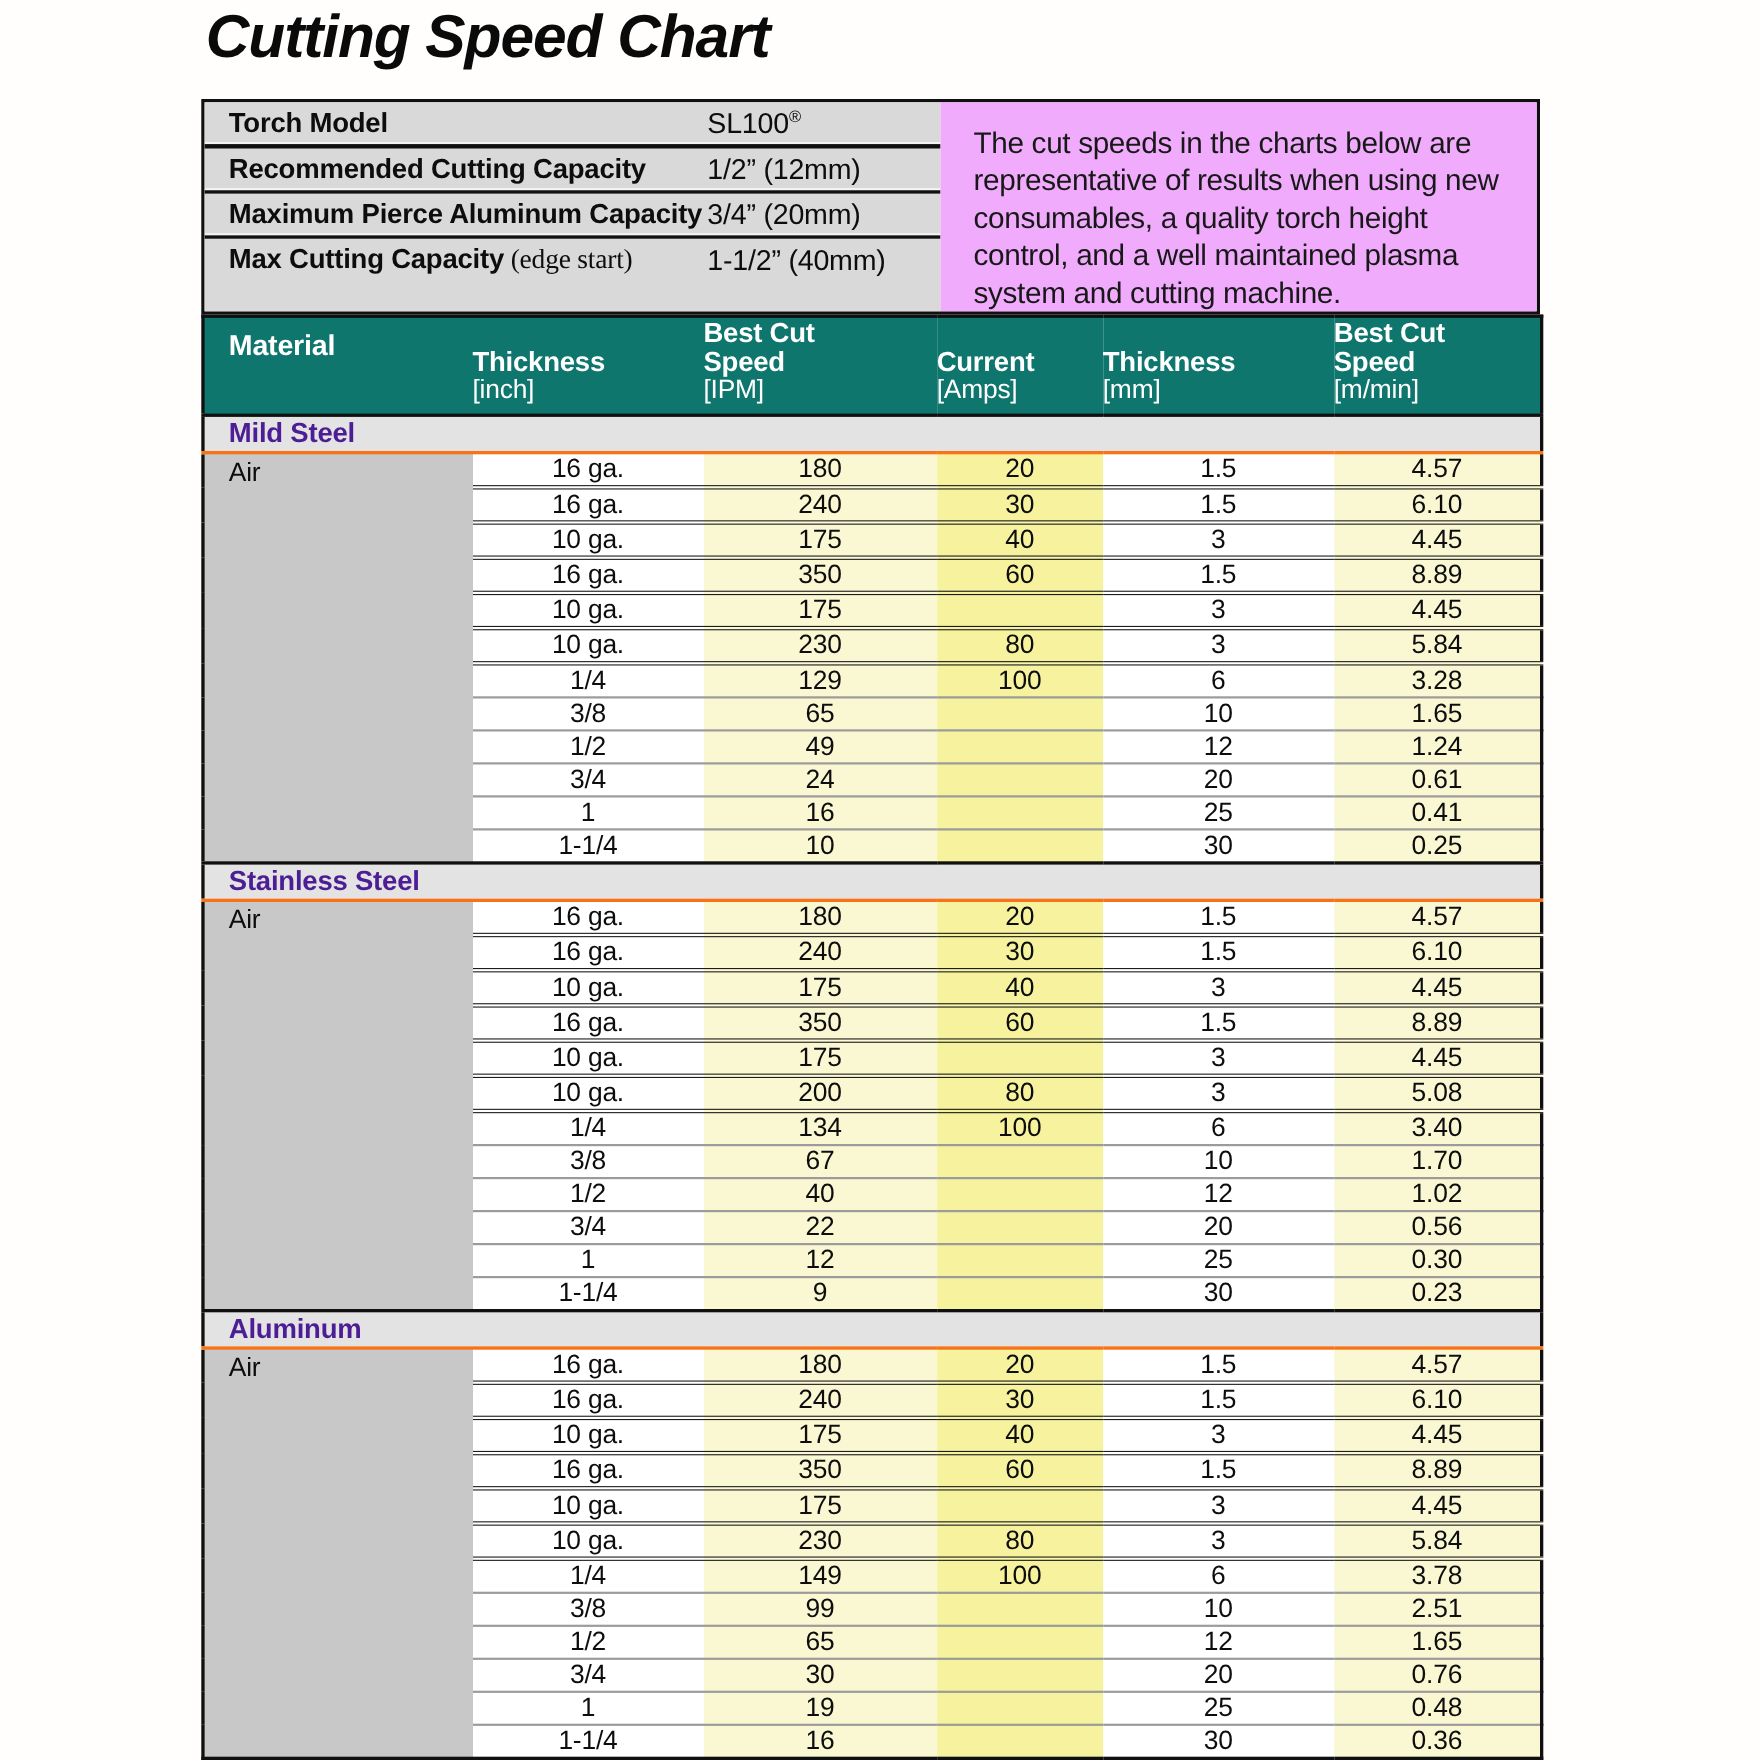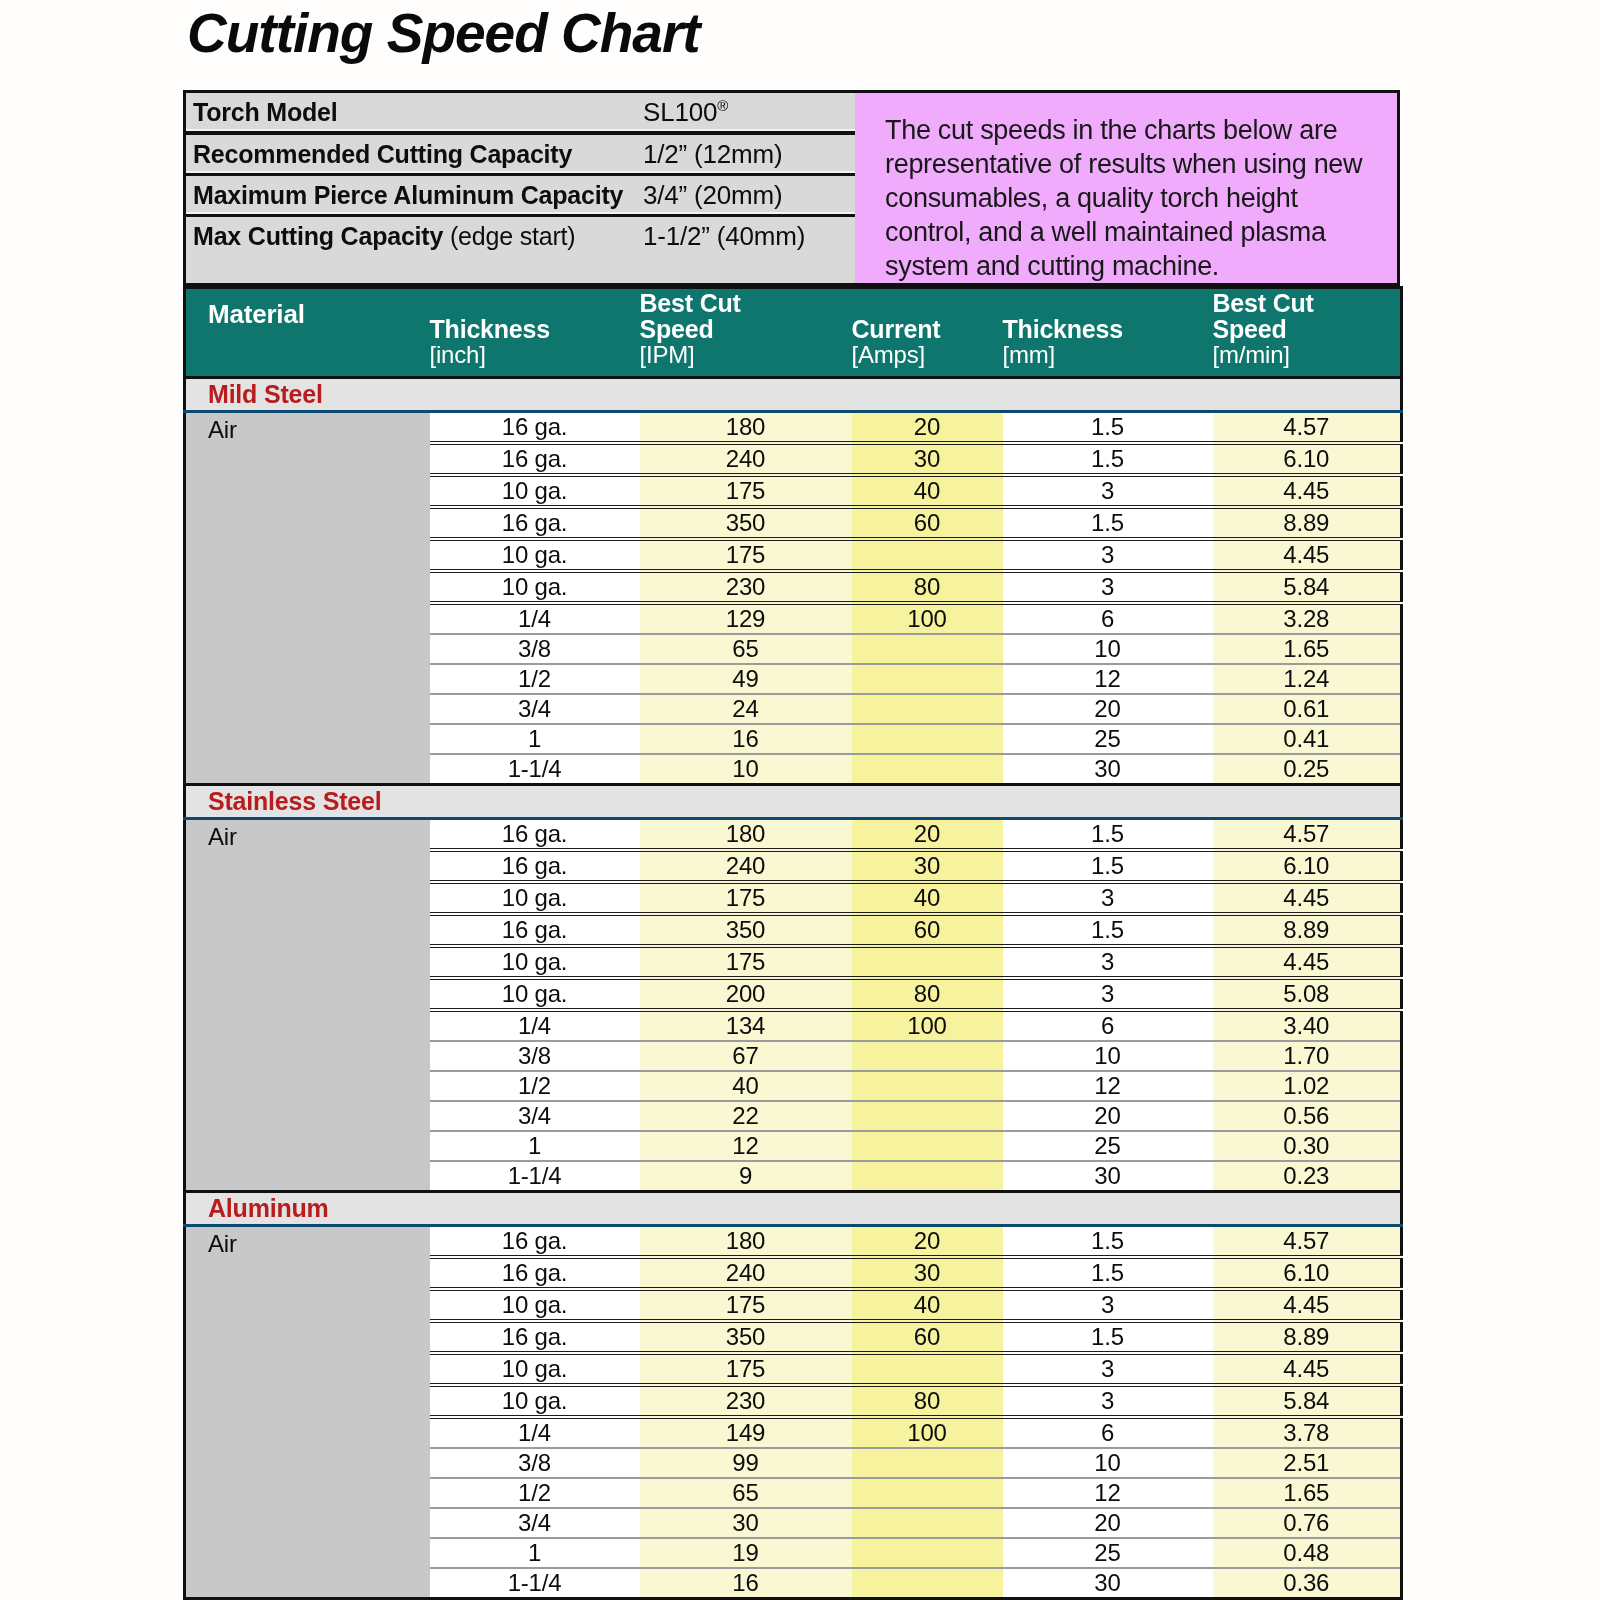--- a/index.html
+++ b/index.html
@@ -25,7 +25,7 @@
   }
   .spec-row.first { border-bottom-width:4px; }
   .spec-row.last { border-bottom:none; box-shadow:none; }
-  .spec-label { flex:1; padding-left:7px; font-weight:700; font-size:25px; white-space:nowrap; }
+  .spec-label { flex:1; padding-left:22px; font-weight:700; font-size:25px; white-space:nowrap; }
   .spec-label .suffix { font-weight:400; }
   .spec-value { width:212px; font-size:26px; }
   .spec-value sup { font-size:15px; }

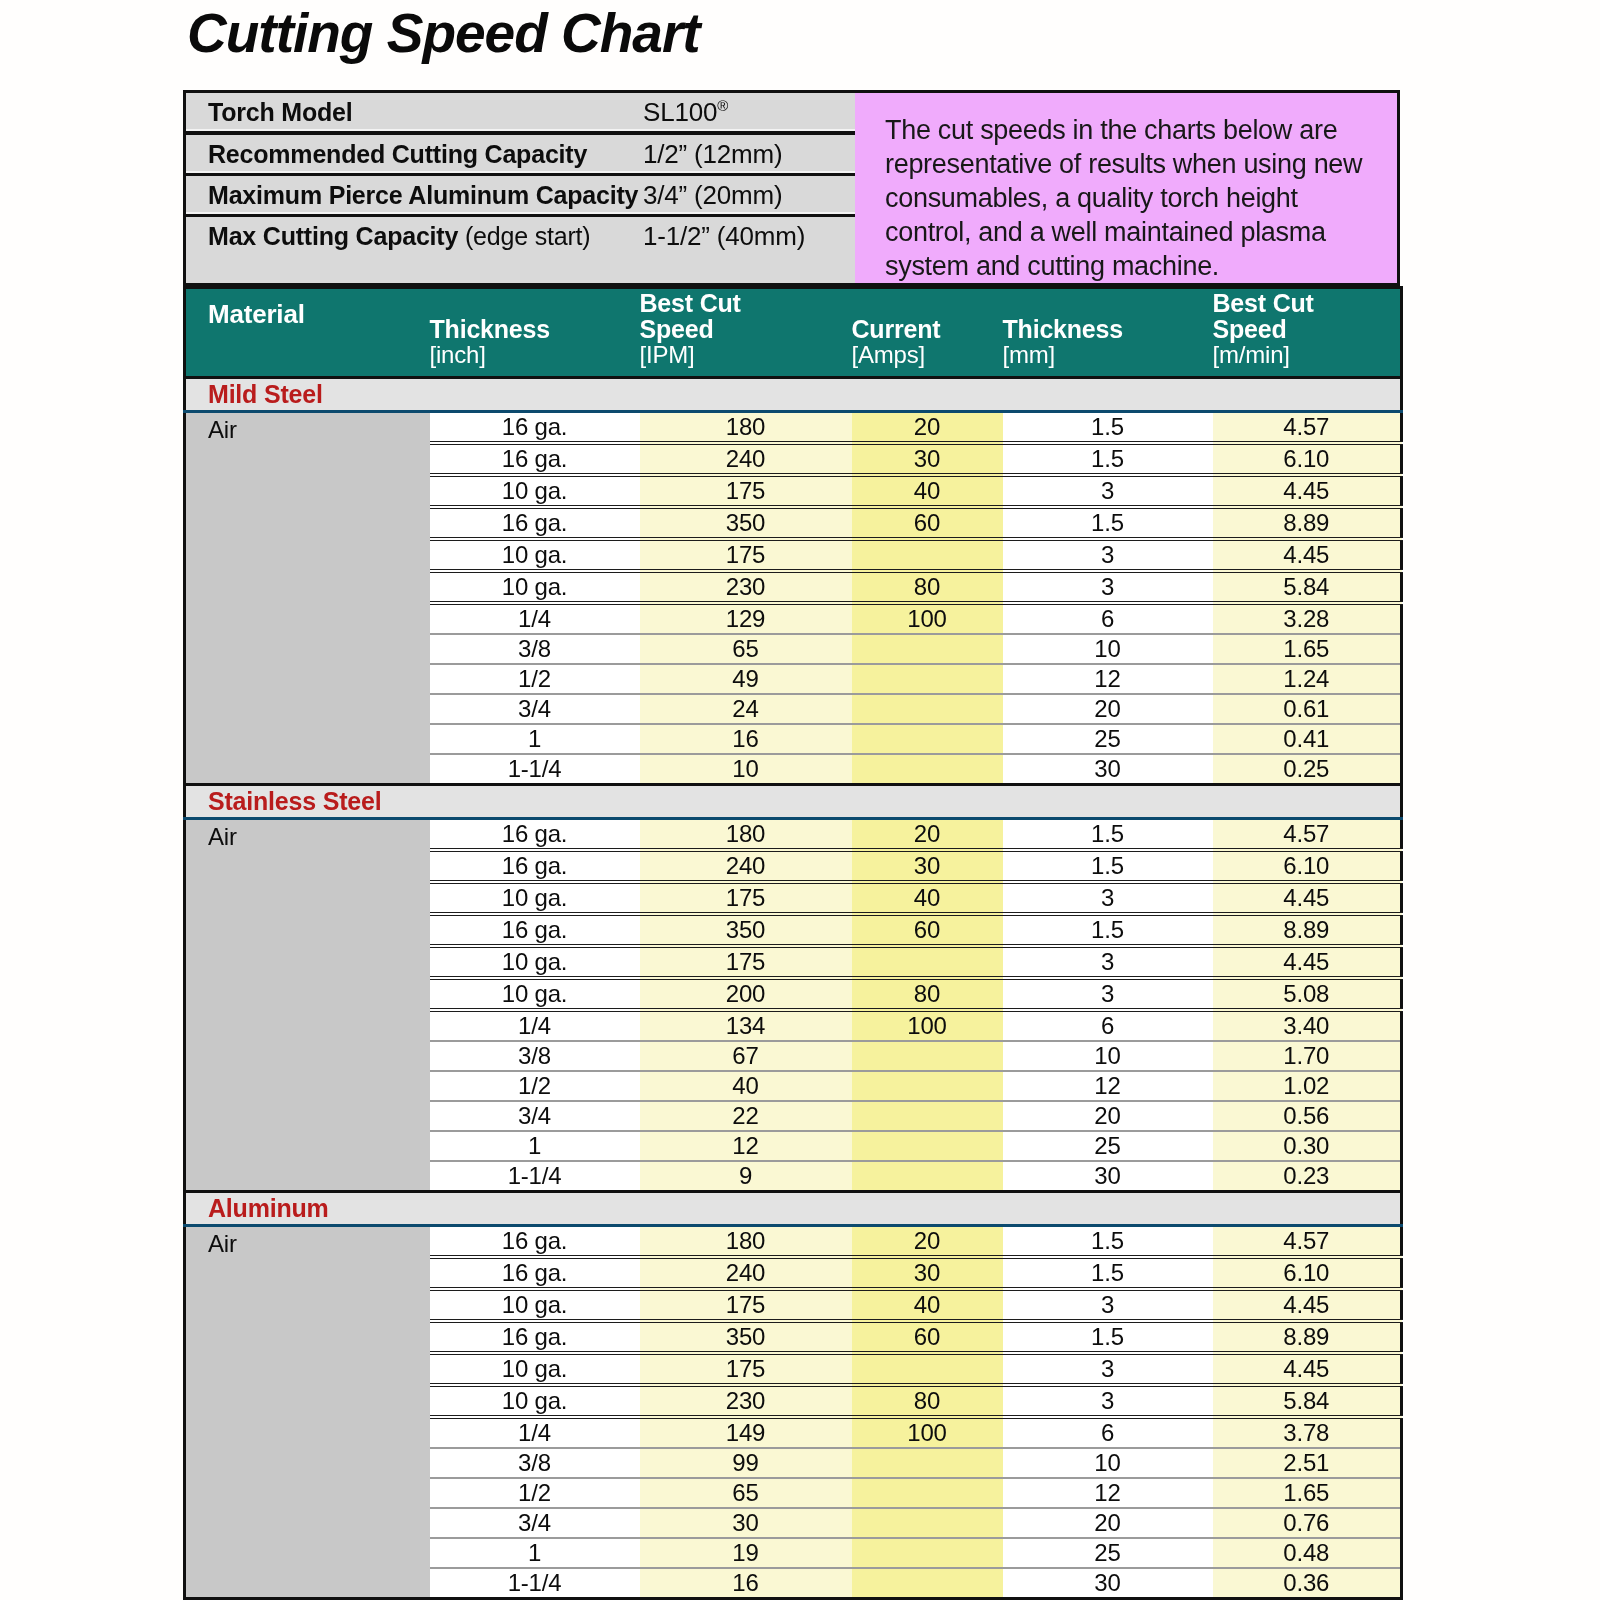--- a/index.html
+++ b/index.html
@@ -26,7 +26,7 @@
   .spec-row.first { border-bottom-width:4px; }
   .spec-row.last { border-bottom:none; box-shadow:none; }
   .spec-label { flex:1; padding-left:22px; font-weight:700; font-size:25px; white-space:nowrap; }
-  .spec-label .suffix { font-weight:400; }
+  .spec-label .suffix { font-weight:400;font-family:Liberation Serif, serif; }
   .spec-value { width:212px; font-size:26px; }
   .spec-value sup { font-size:15px; }
   .note-cell {

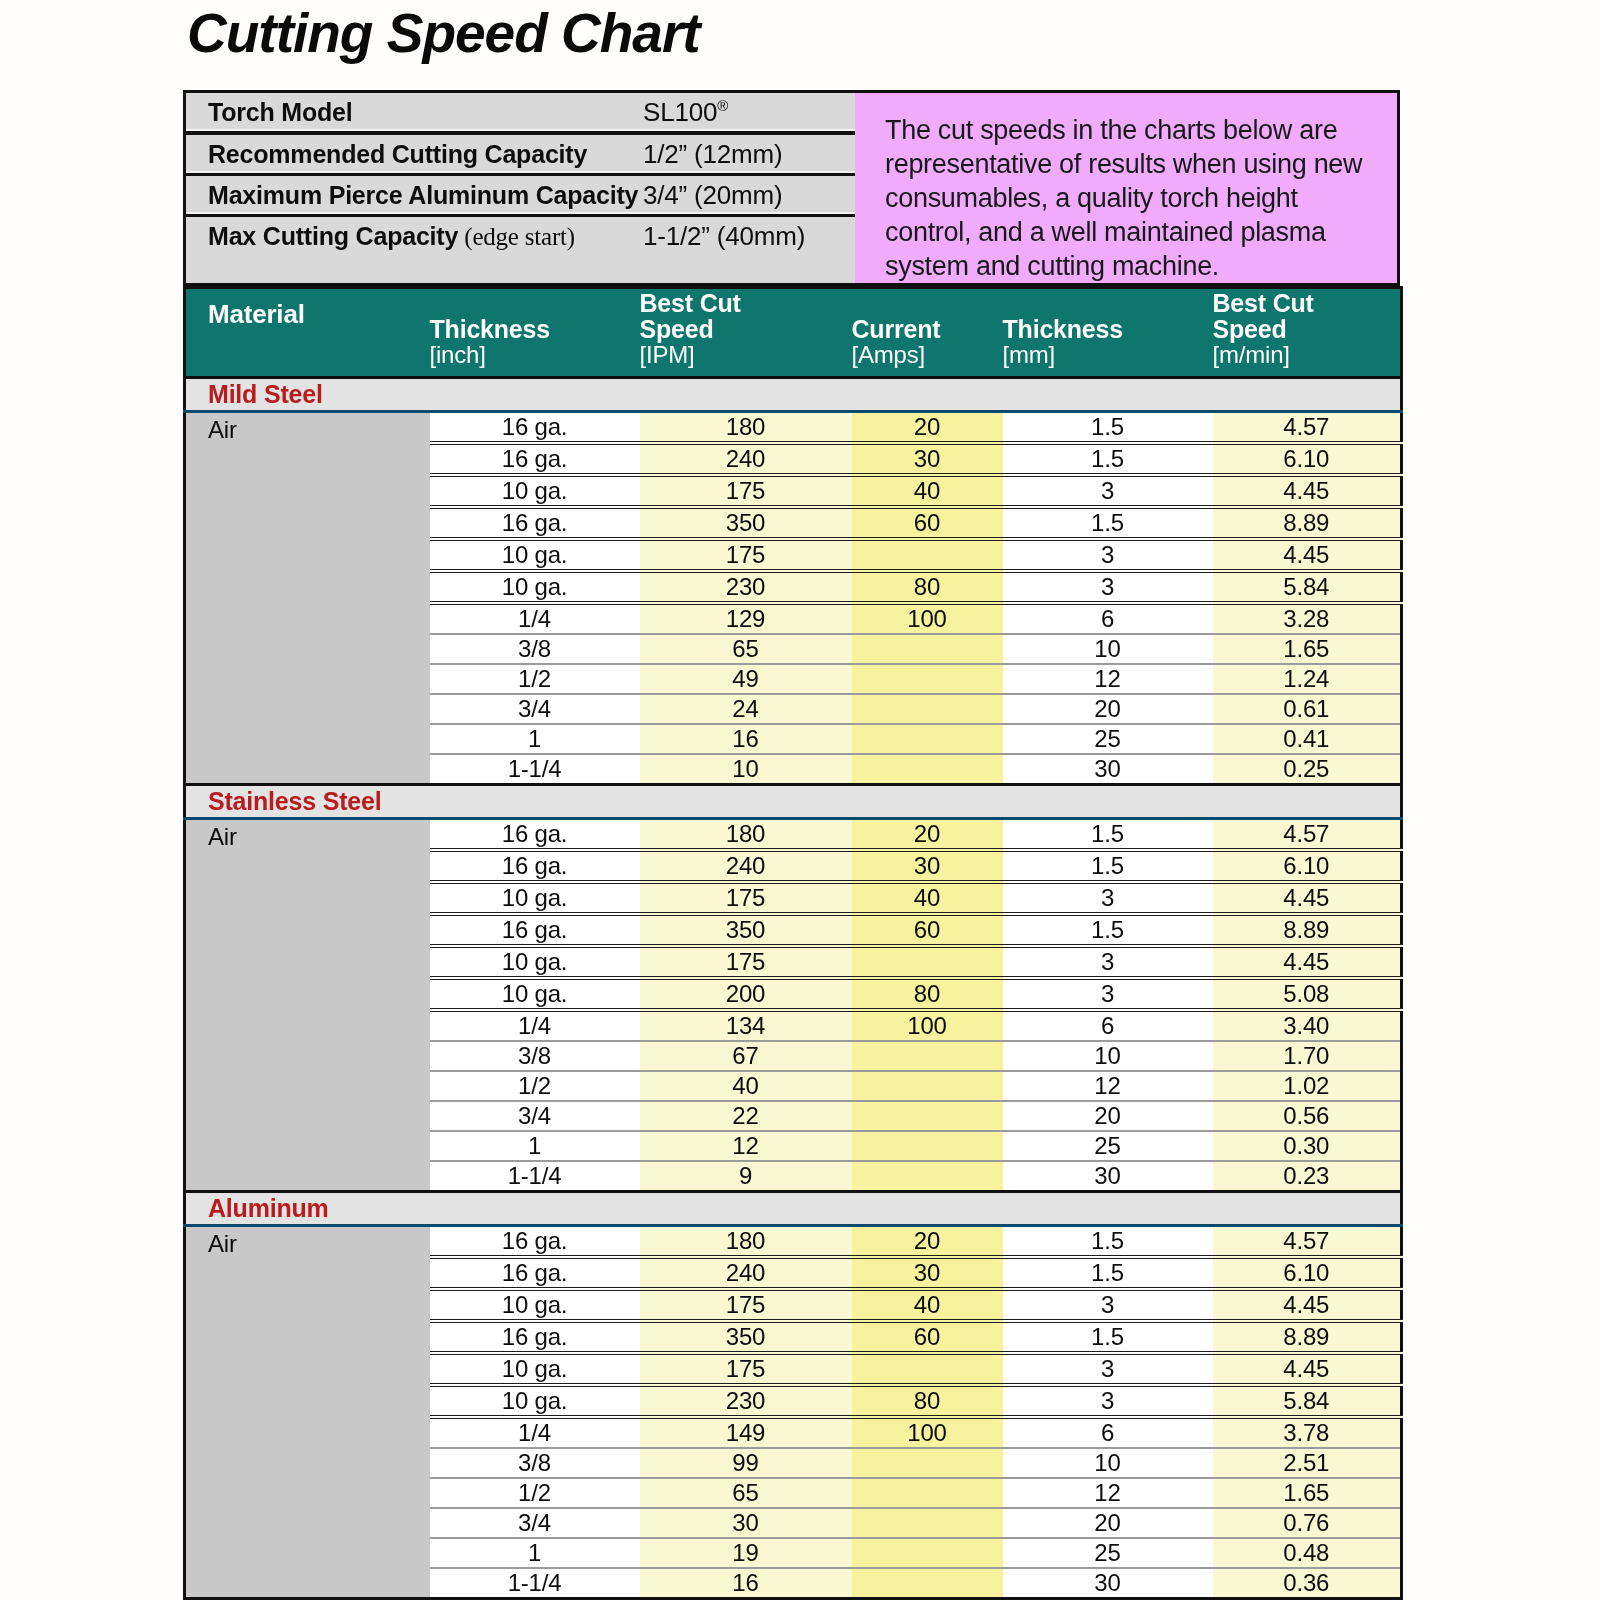--- a/index.html
+++ b/index.html
@@ -47,9 +47,9 @@
   .hu { font-weight:400; font-size:24px; line-height:26px; }
 
   tr.section td {
-    background:#e3e3e3; border-top:3px solid #101010; border-bottom:3px solid #0c4a6e;
+    background:#e3e3e3; border-top:3px solid #101010; border-bottom:3px solid #f97316;
     font-weight:700; font-size:25px; text-align:left; padding:1px 0 1px 22px;
-    height:27px; color:#b91c1c;
+    height:27px; color:#4c1d95;
   }
   td { font-size:24px; text-align:center; height:25px; padding:0; color:#0d0d0d; }
   .c-gas  { background:#c8c8c8; text-align:left; vertical-align:top; padding:3px 0 0 22px; }

